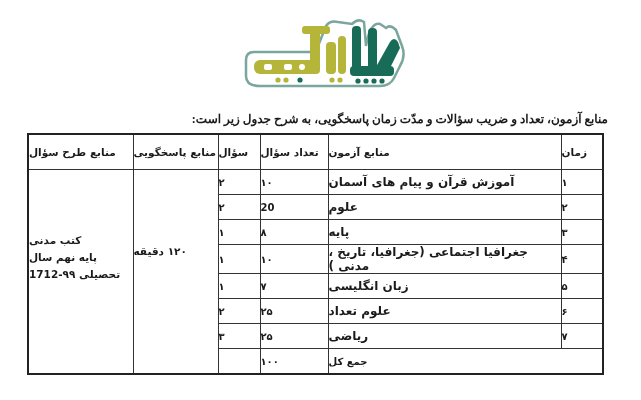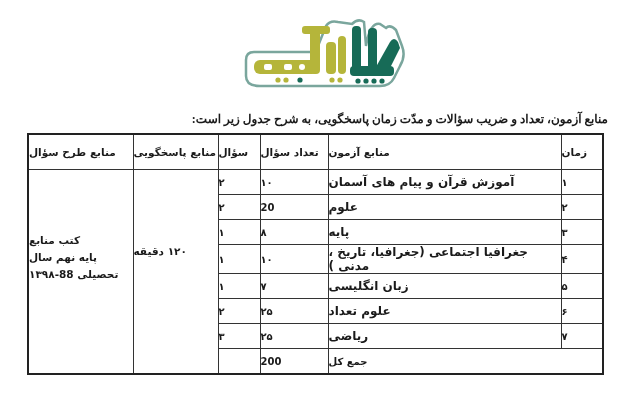--- a/index.html
+++ b/index.html
@@ -144,7 +144,7 @@
       <td>۲</td>
       <td class="time" rowspan="8">۱۲۰ دقیقه</td>
       <td class="multi" rowspan="8">
-        <span class="line">کتب منابع</span>
+        <span class="line">کتب مدنی</span>
         <span class="line">پایه نهم سال</span>
         <span class="line">تحصیلی 88-۱۳۹۸</span>
       </td>

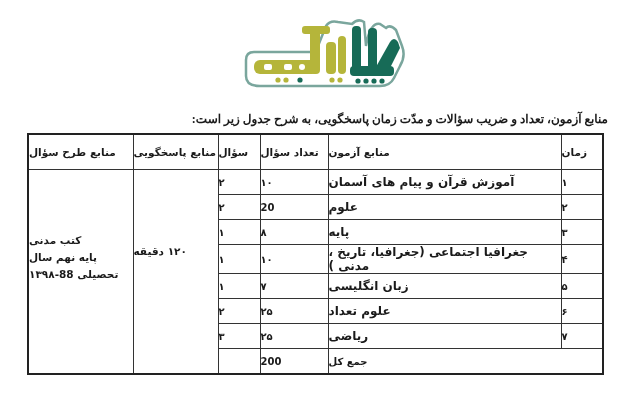--- a/index.html
+++ b/index.html
@@ -146,7 +146,7 @@
       <td class="multi" rowspan="8">
         <span class="line">کتب مدنی</span>
         <span class="line">پایه نهم سال</span>
-        <span class="line">تحصیلی 88-۱۳۹۸</span>
+        <span class="line">تحصیلی ۹۹-1712</span>
       </td>
     </tr>
     <tr>

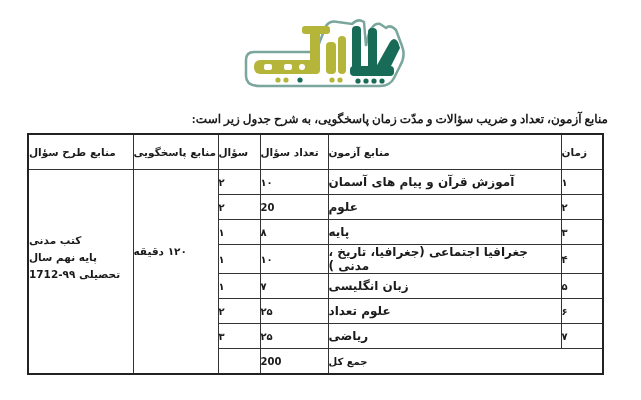--- a/index.html
+++ b/index.html
@@ -187,7 +187,7 @@
     </tr>
     <tr>
       <td colspan="2">جمع کل</td>
-      <td>200</td>
+      <td>۱۰۰</td>
       <td></td>
     </tr>
   </tbody>

